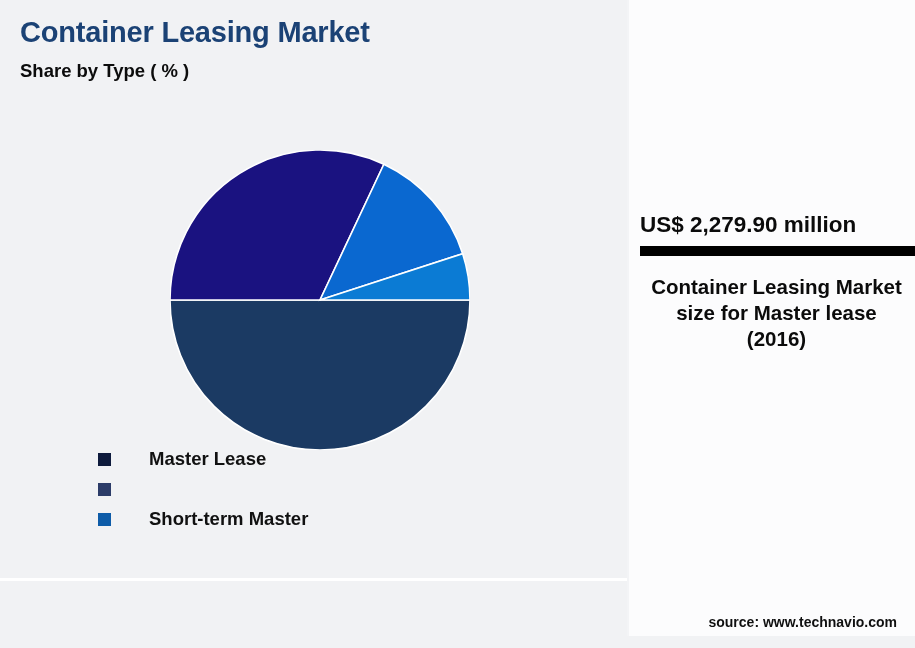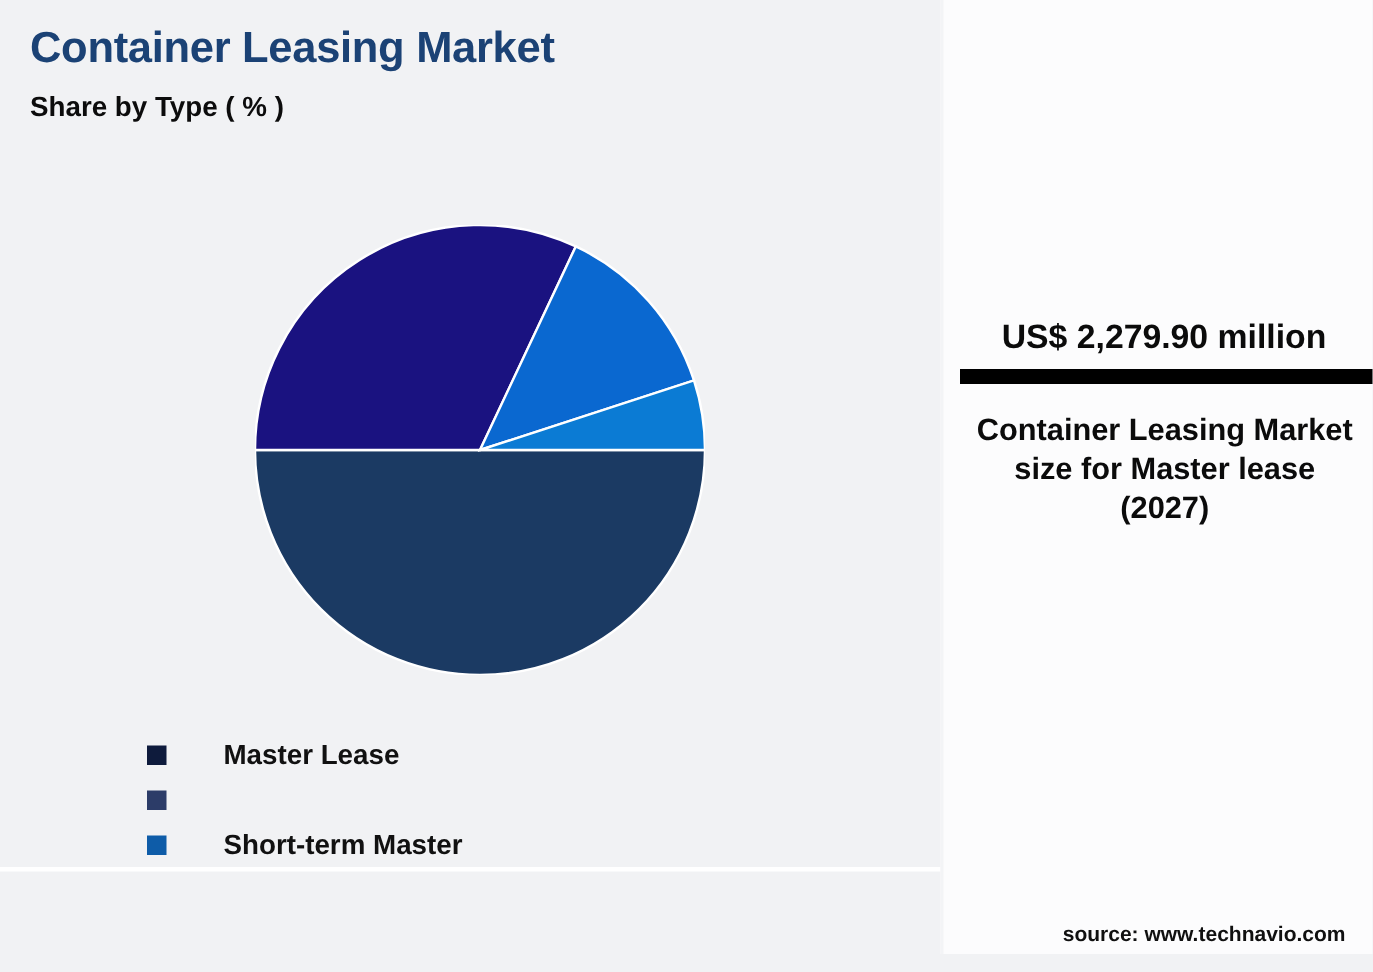--- a/index.html
+++ b/index.html
@@ -116,7 +116,6 @@
     left: 11px;
     top: 212px;
     width: 272px;
-    text-align: center;
     font-size: 22.5px;
     font-weight: bold;
     color: #0b0b0b;

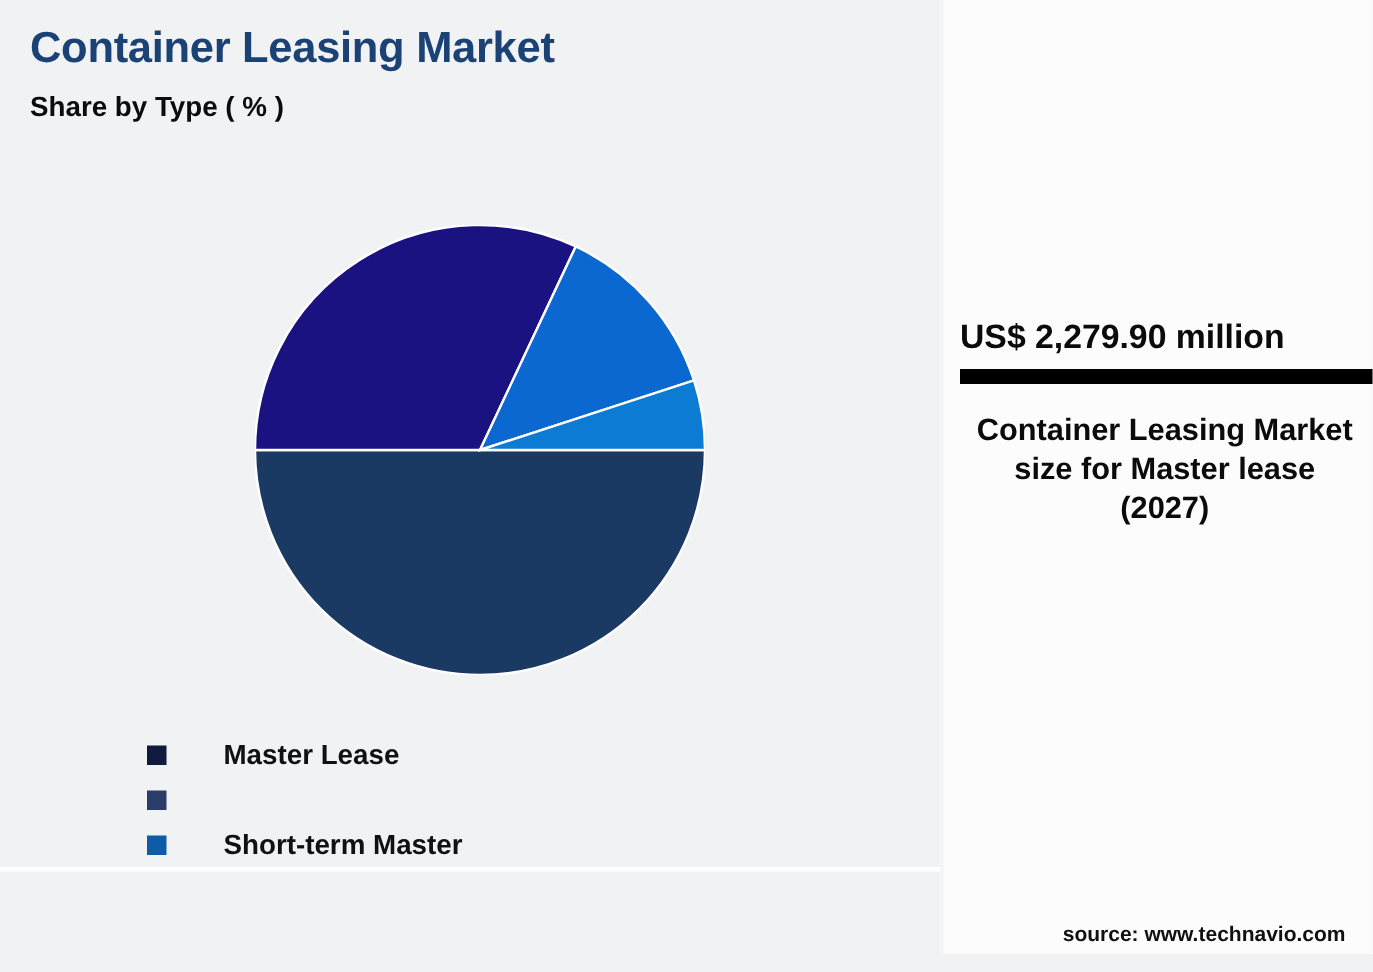--- a/index.html
+++ b/index.html
@@ -205,7 +205,7 @@
 
     <div id="callout-rule"></div>
 
-    <div id="callout-desc">Container Leasing Market size for Master lease (2027)</div>
+    <div id="callout-desc">Container Leasing Market size for Master lease (2016)</div>
   </div>
 
   <div id="source-note">source: www.technavio.com</div>

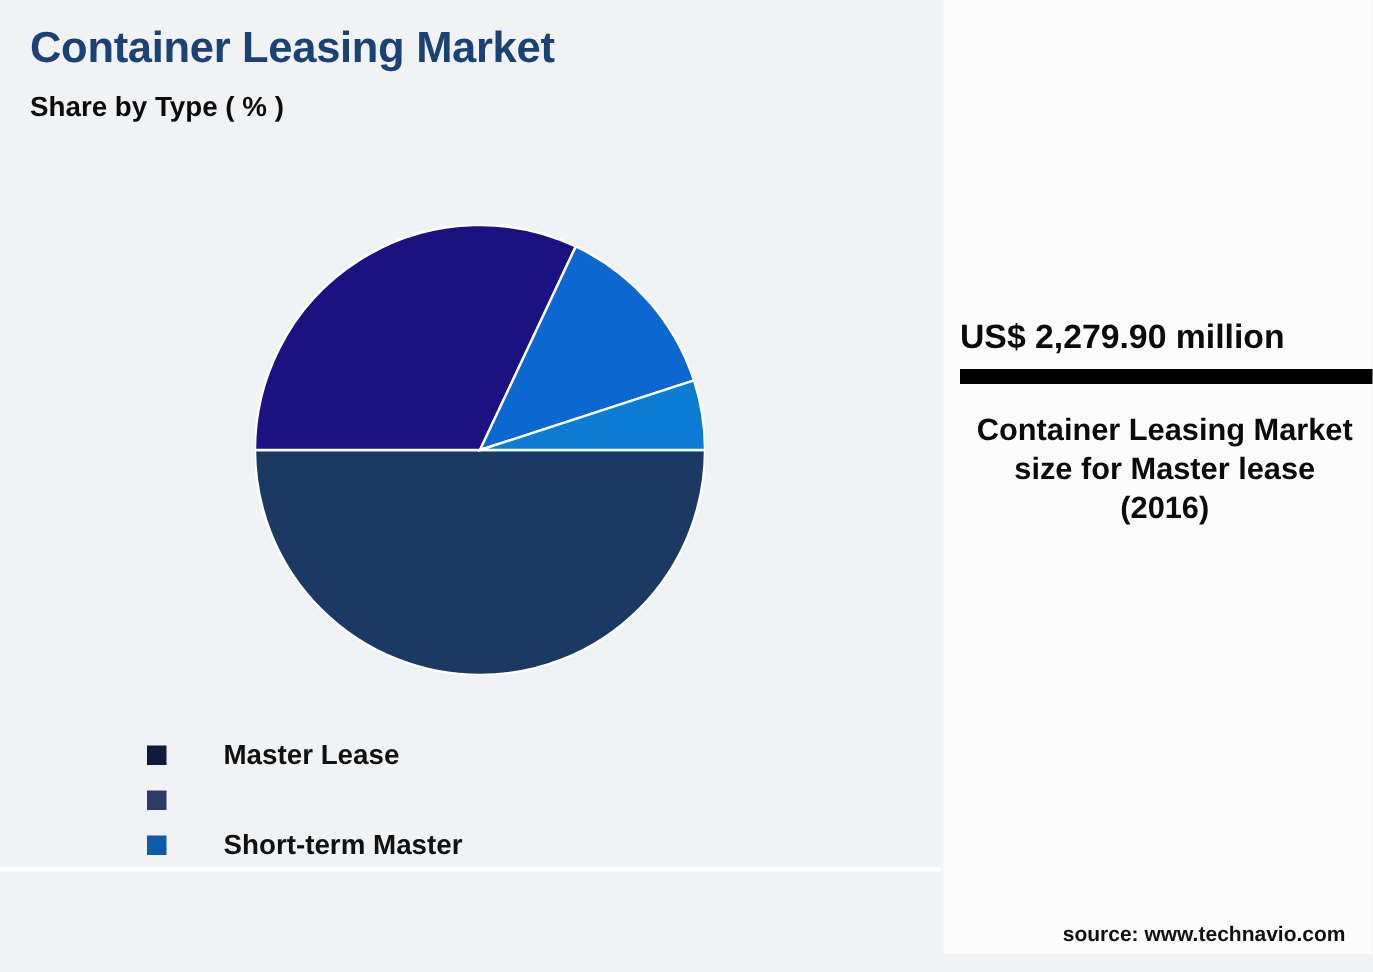--- a/index.html
+++ b/index.html
@@ -68,7 +68,7 @@
   #legend {
     position: absolute;
     left: 98px;
-    top: 488px;
+    top: 444px;
     width: 420px;
   }
   .legend-row {

